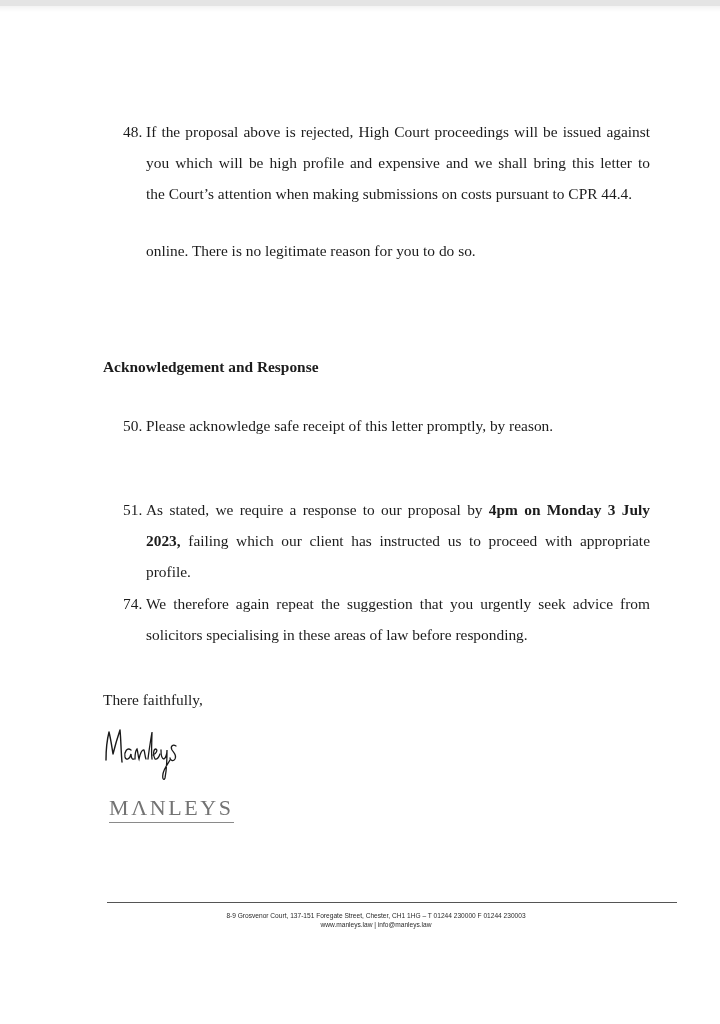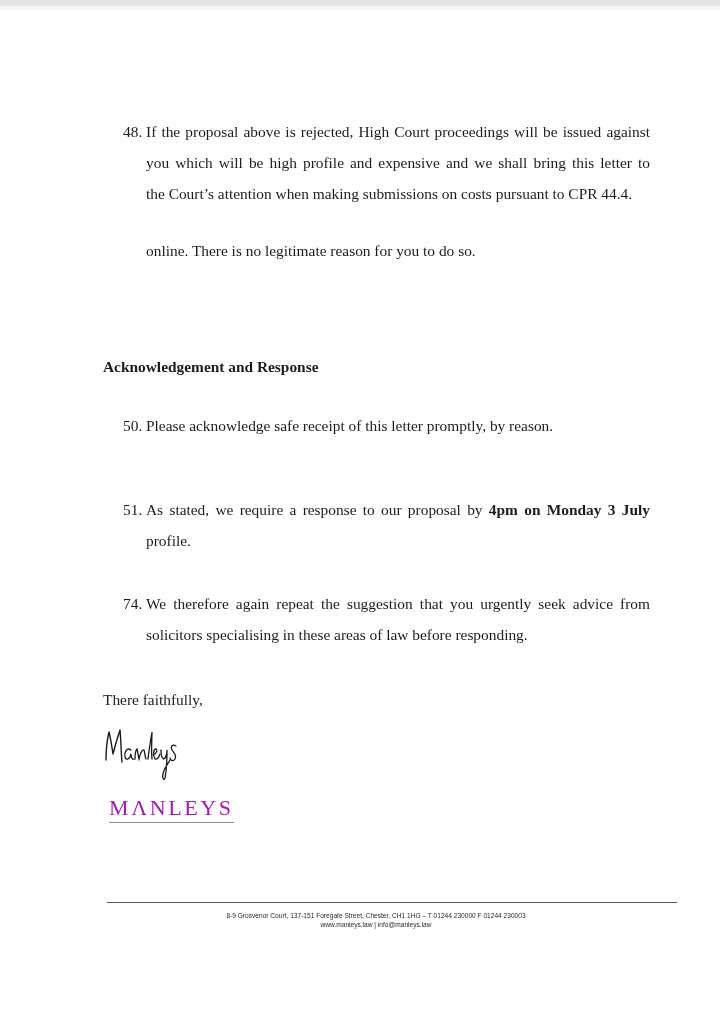--- a/index.html
+++ b/index.html
@@ -159,6 +159,7 @@
 
   <div class="para" style="top:469px;margin-top:25px;">
     <span class="line first"><span class="num">51.</span><span>As stated, we require a response to our proposal by</span> <b>4pm on Monday 3 July</b></span>
+    <span class="line cont"><b>2023,</b> <span>failing which our client has instructed us to proceed with appropriate</span></span>
     <span class="line cont last">profile.</span>
   </div>
 

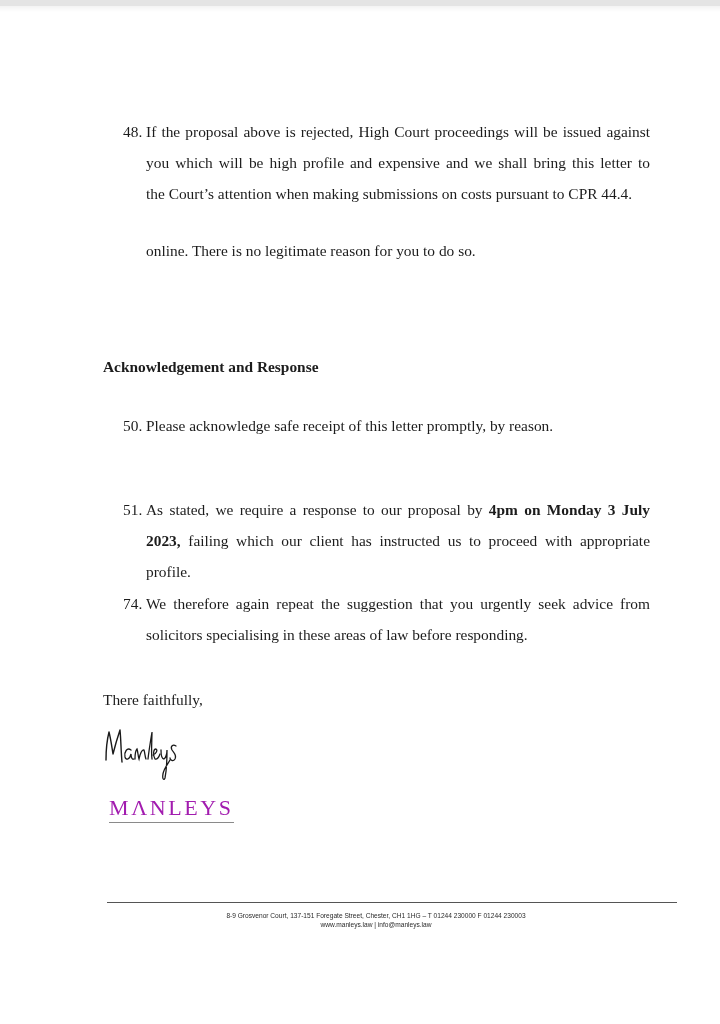--- a/index.html
+++ b/index.html
@@ -92,7 +92,7 @@
       font-family: "Liberation Serif", "DejaVu Serif", serif;
       font-size: 22px;
       letter-spacing: 2.6px;
-      color: #a21caf;
+      color: #737373;
       line-height: 24px;
     }
     .logo-underline {

